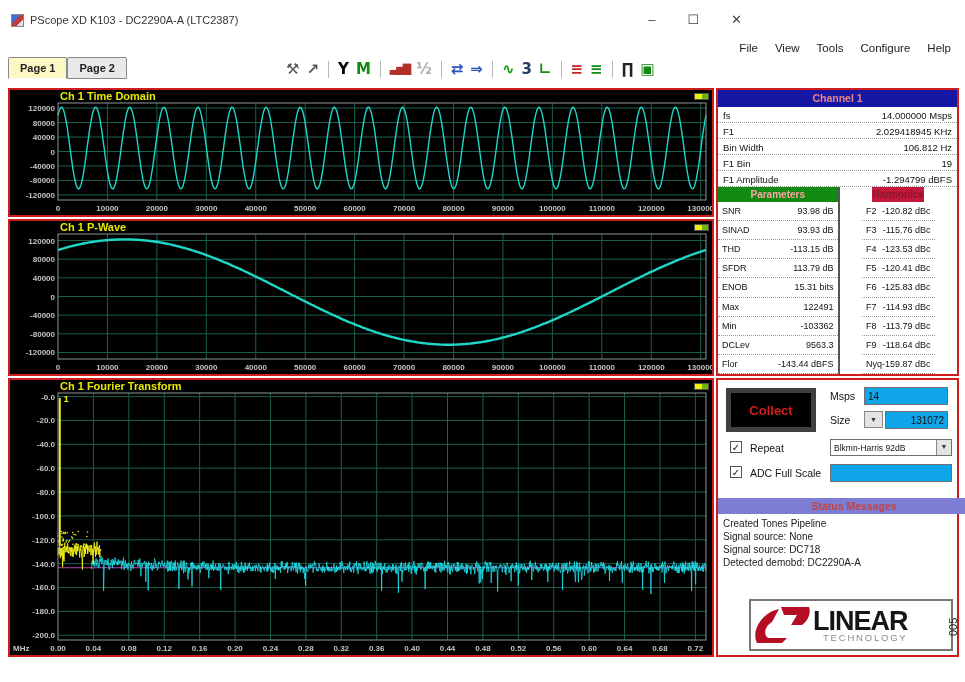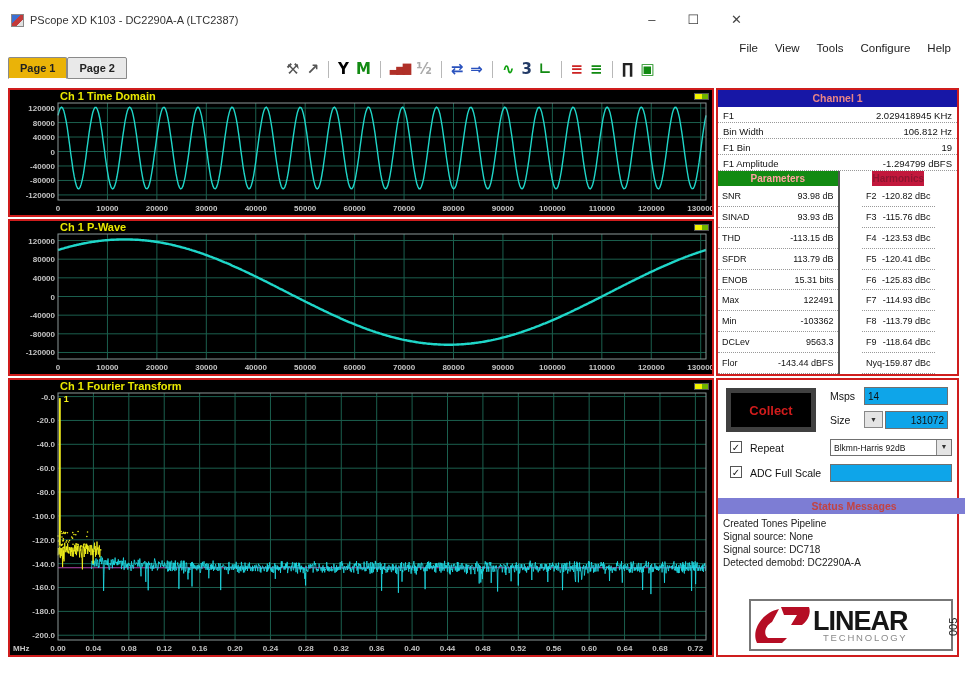--- a/index.html
+++ b/index.html
@@ -22,7 +22,7 @@
   #tabbar { position:absolute; top:57px; left:8px; display:flex; }
   .tab { height:22px; padding:4px 11px 0; font-size:11px; font-weight:bold; color:#222;
     border:1px solid #8a8a8a; background:#e9e9e9; border-radius:2px 2px 0 0; }
-  .tab.active { background:#eab308; border-bottom-color:#fdfdfd; }
+  .tab.active { background:#fef9c3; border-bottom-color:#fdfdfd; }
 
   
   #toolbar { position:absolute; top:58px; left:286px; height:22px; display:flex; align-items:center; gap:7px;

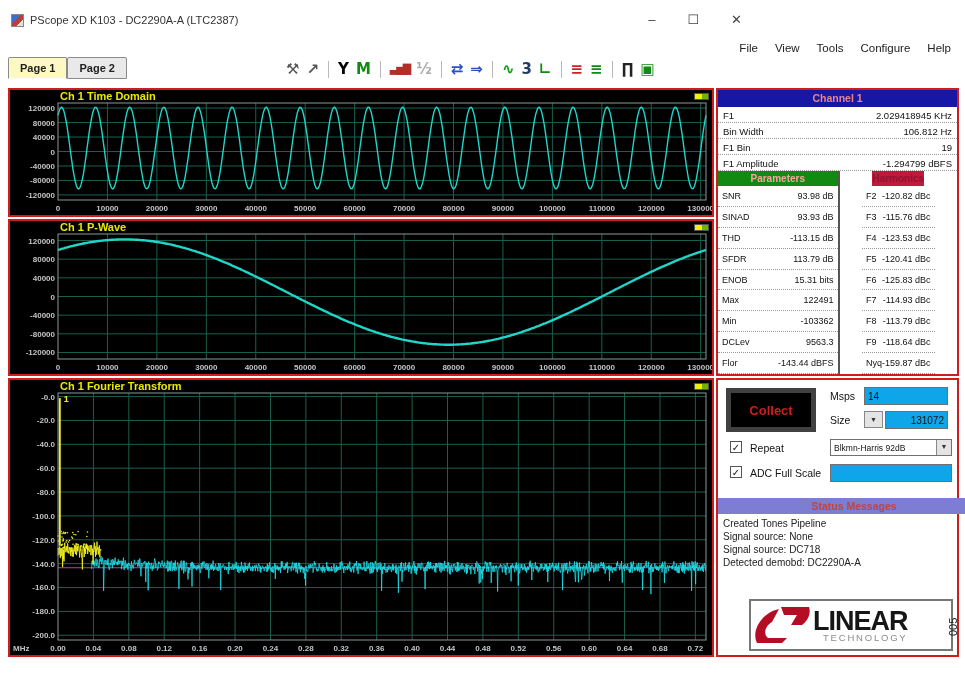--- a/index.html
+++ b/index.html
@@ -362,6 +362,10 @@
     <div class="hdr-blue">Channel 1</div>
     <div>
         <div class="kvrow">
+          <span>fs</span>
+          <span>14.000000 Msps</span>
+        </div>
+        <div class="kvrow">
           <span>F1</span>
           <span>2.029418945 KHz</span>
         </div>

